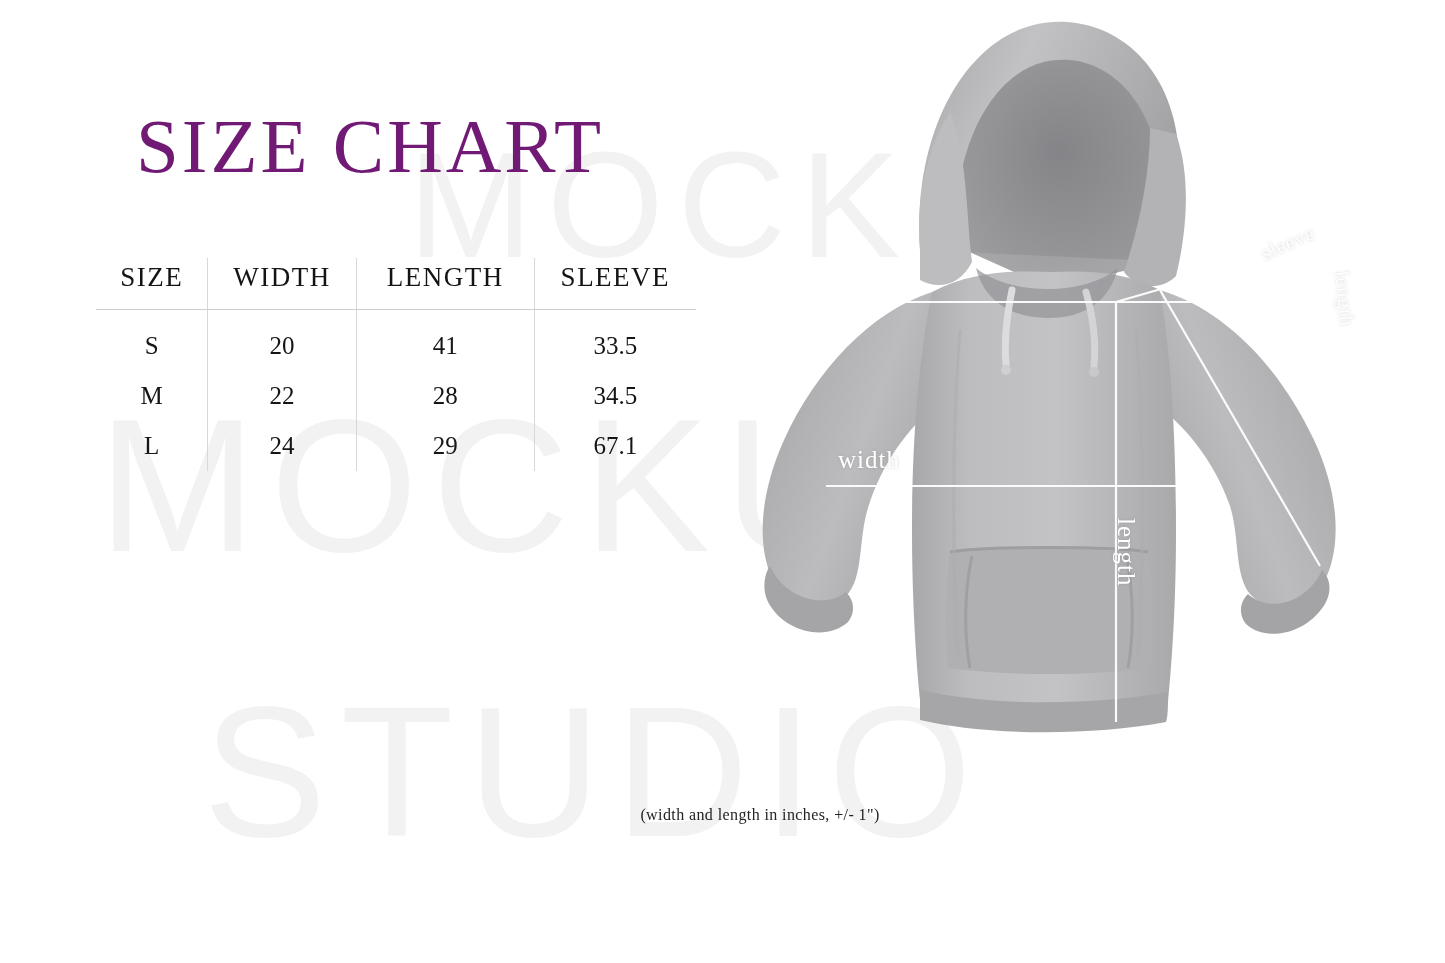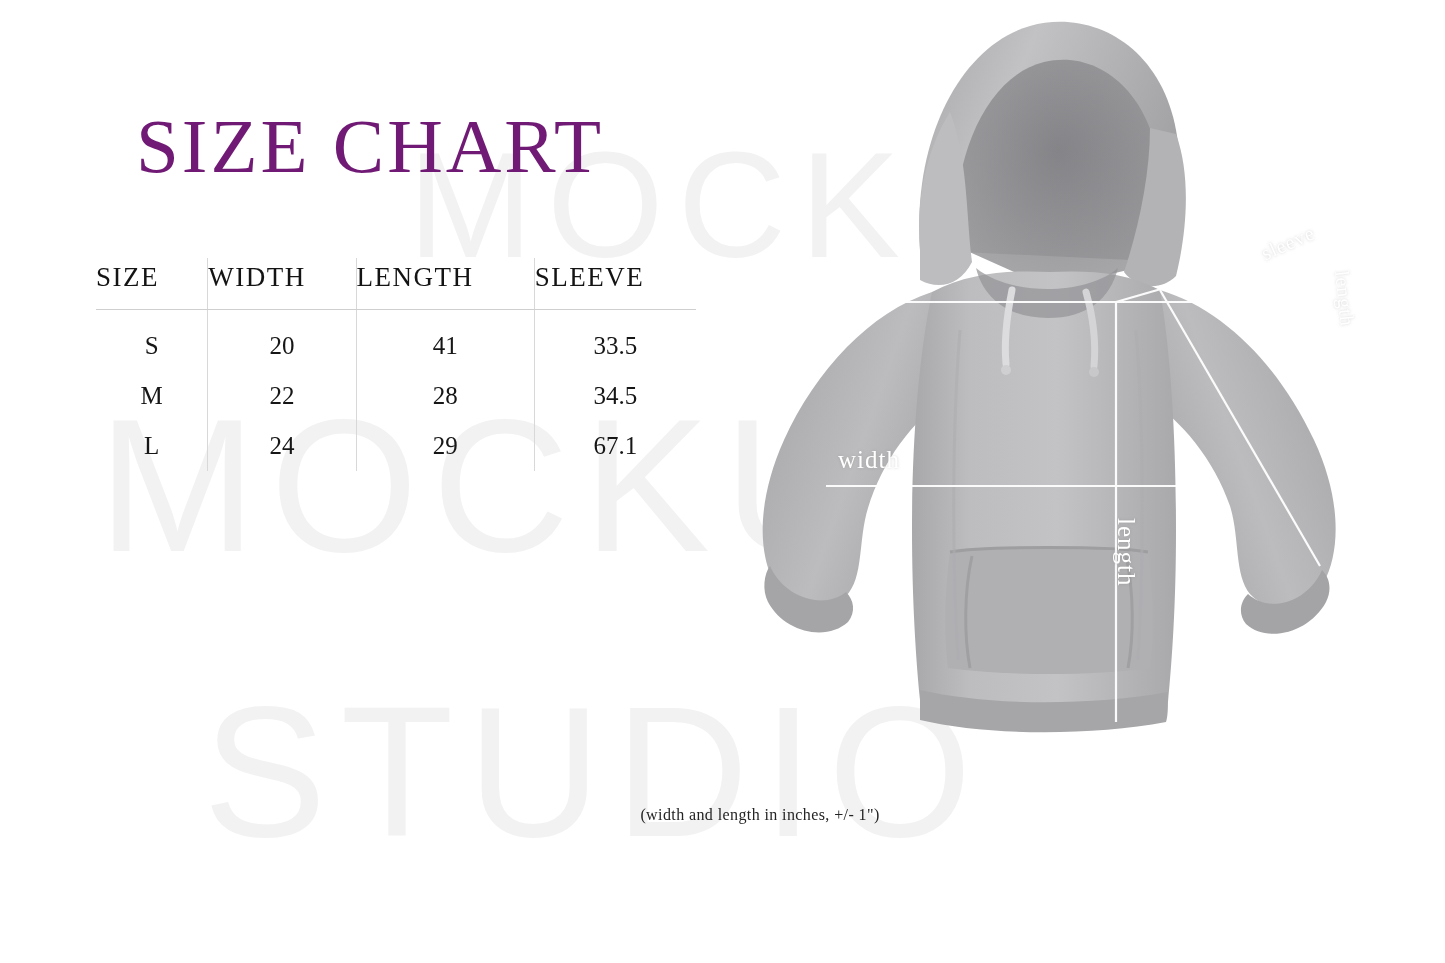--- a/index.html
+++ b/index.html
@@ -67,7 +67,7 @@
     letter-spacing: 1.5px;
     padding: 4px 0 16px 0;
     color: #141414;
-    text-align: left;
+    text-align: center;
     border-bottom: 1px solid #cfcfcf;
   }
   .size-table th.c-size   { width: 112px; }

